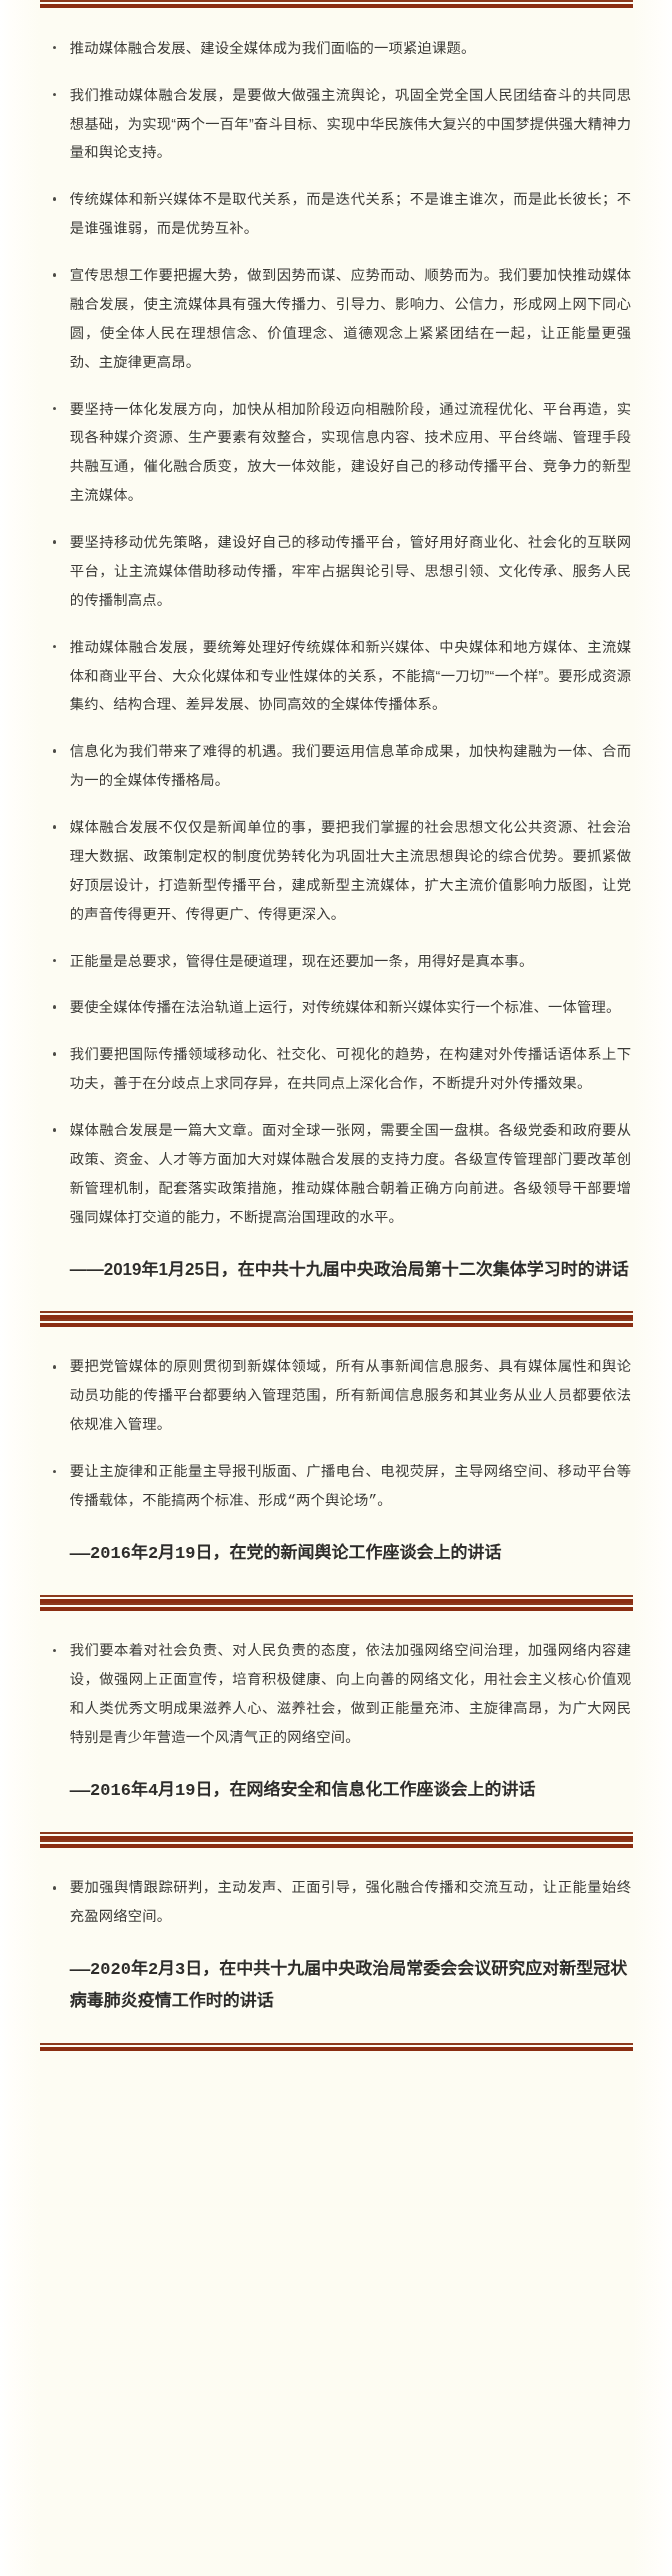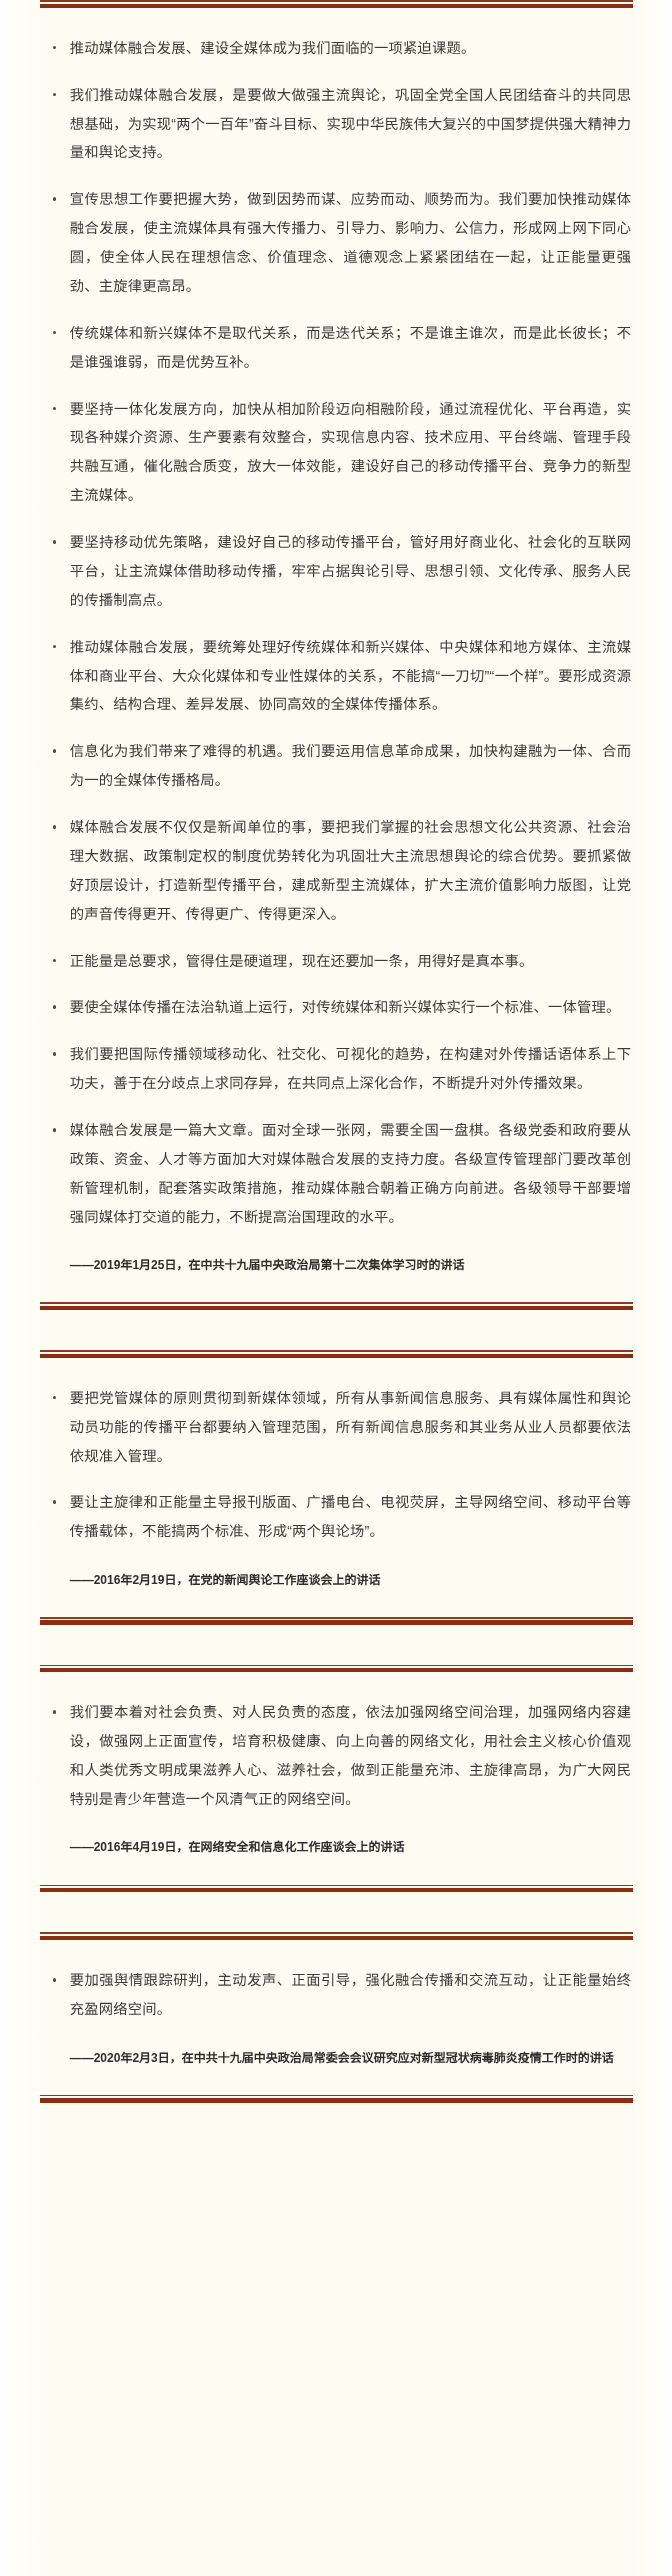--- a/index.html
+++ b/index.html
@@ -143,8 +143,8 @@
           <ul class="bullets">
             <li>推动媒体融合发展、建设全媒体成为我们面临的一项紧迫课题。</li>
             <li>我们推动媒体融合发展，是要做大做强主流舆论，巩固全党全国人民团结奋斗的共同思想基础，为实现“两个一百年”奋斗目标、实现中华民族伟大复兴的中国梦提供强大精神力量和舆论支持。</li>
+            <li>传统媒体和新兴媒体不是取代关系，而是迭代关系；不是谁主谁次，而是此长彼长；不是谁强谁弱，而是优势互补。</li>
             <li>宣传思想工作要把握大势，做到因势而谋、应势而动、顺势而为。我们要加快推动媒体融合发展，使主流媒体具有强大传播力、引导力、影响力、公信力，形成网上网下同心圆，使全体人民在理想信念、价值理念、道德观念上紧紧团结在一起，让正能量更强劲、主旋律更高昂。</li>
-            <li>传统媒体和新兴媒体不是取代关系，而是迭代关系；不是谁主谁次，而是此长彼长；不是谁强谁弱，而是优势互补。</li>
             <li>要坚持一体化发展方向，加快从相加阶段迈向相融阶段，通过流程优化、平台再造，实现各种媒介资源、生产要素有效整合，实现信息内容、技术应用、平台终端、管理手段共融互通，催化融合质变，放大一体效能，建设好自己的移动传播平台、竞争力的新型主流媒体。</li>
             <li>要坚持移动优先策略，建设好自己的移动传播平台，管好用好商业化、社会化的互联网平台，让主流媒体借助移动传播，牢牢占据舆论引导、思想引领、文化传承、服务人民的传播制高点。</li>
             <li>推动媒体融合发展，要统筹处理好传统媒体和新兴媒体、中央媒体和地方媒体、主流媒体和商业平台、大众化媒体和专业性媒体的关系，不能搞“一刀切”“一个样”。要形成资源集约、结构合理、差异发展、协同高效的全媒体传播体系。</li>

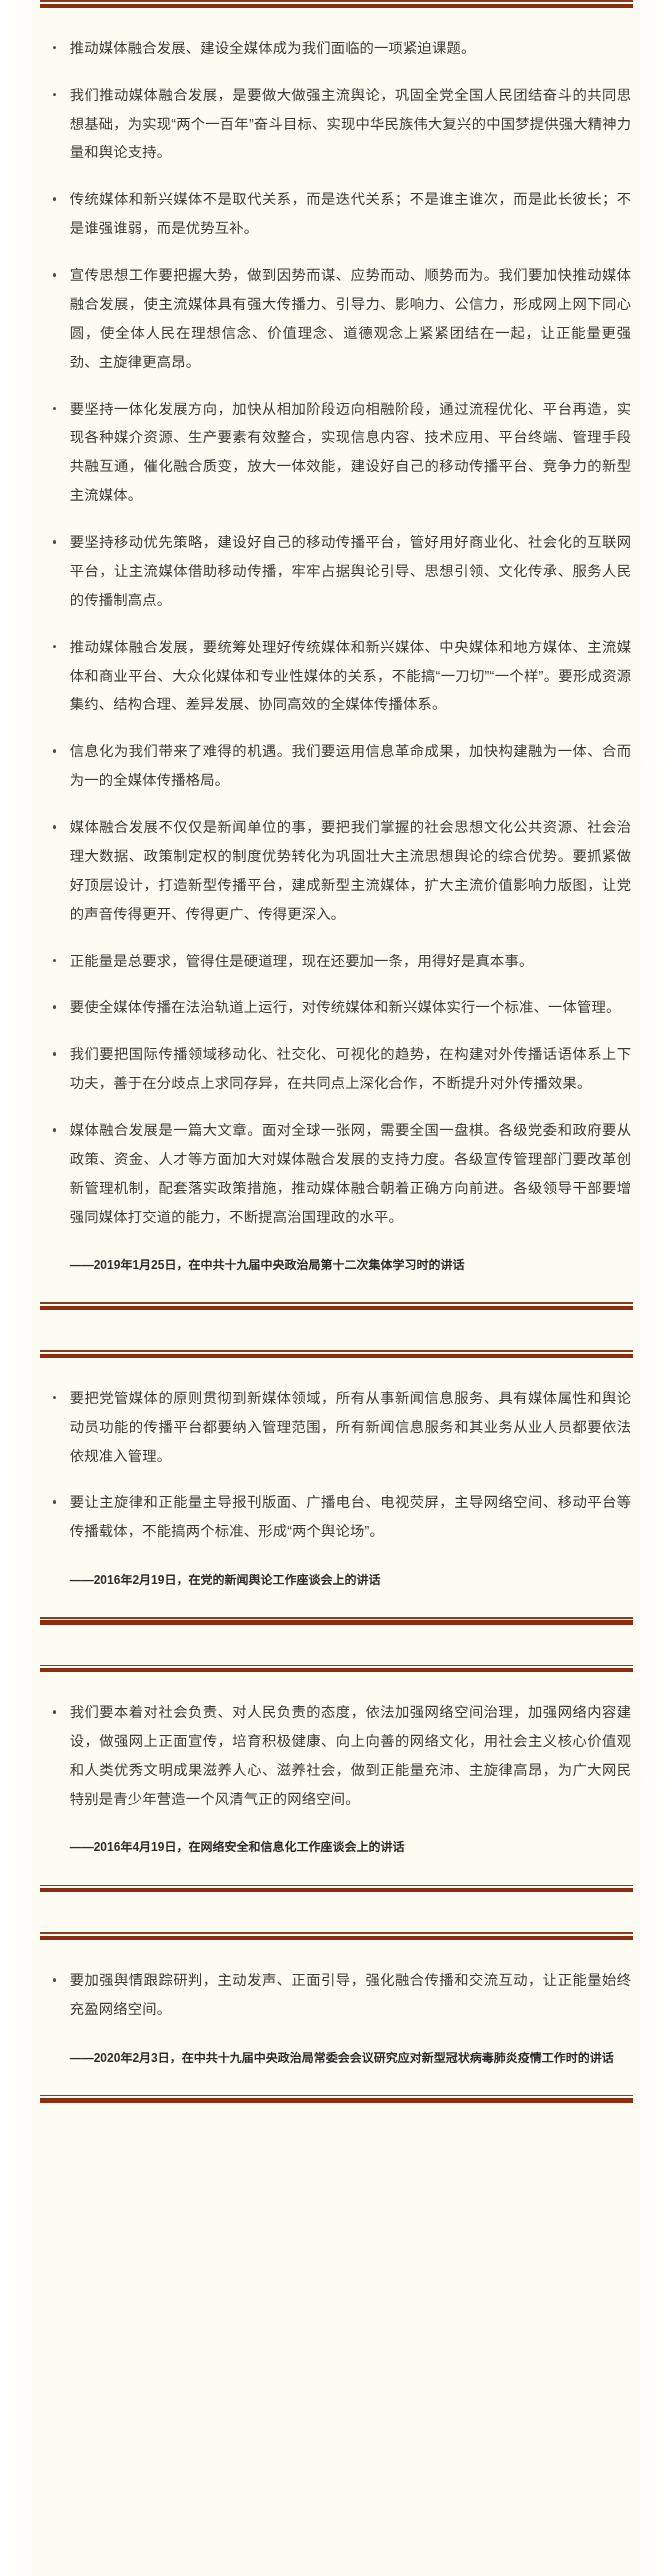--- a/index.html
+++ b/index.html
@@ -117,7 +117,7 @@
   .attrib {
     margin: 22.5px 0 0 0;
     padding-left: 28px;
-    font-size: 12px;
+    font-size: 17px;
     line-height: 1.85;
     font-weight: bold;
     color: #2e2d2b;

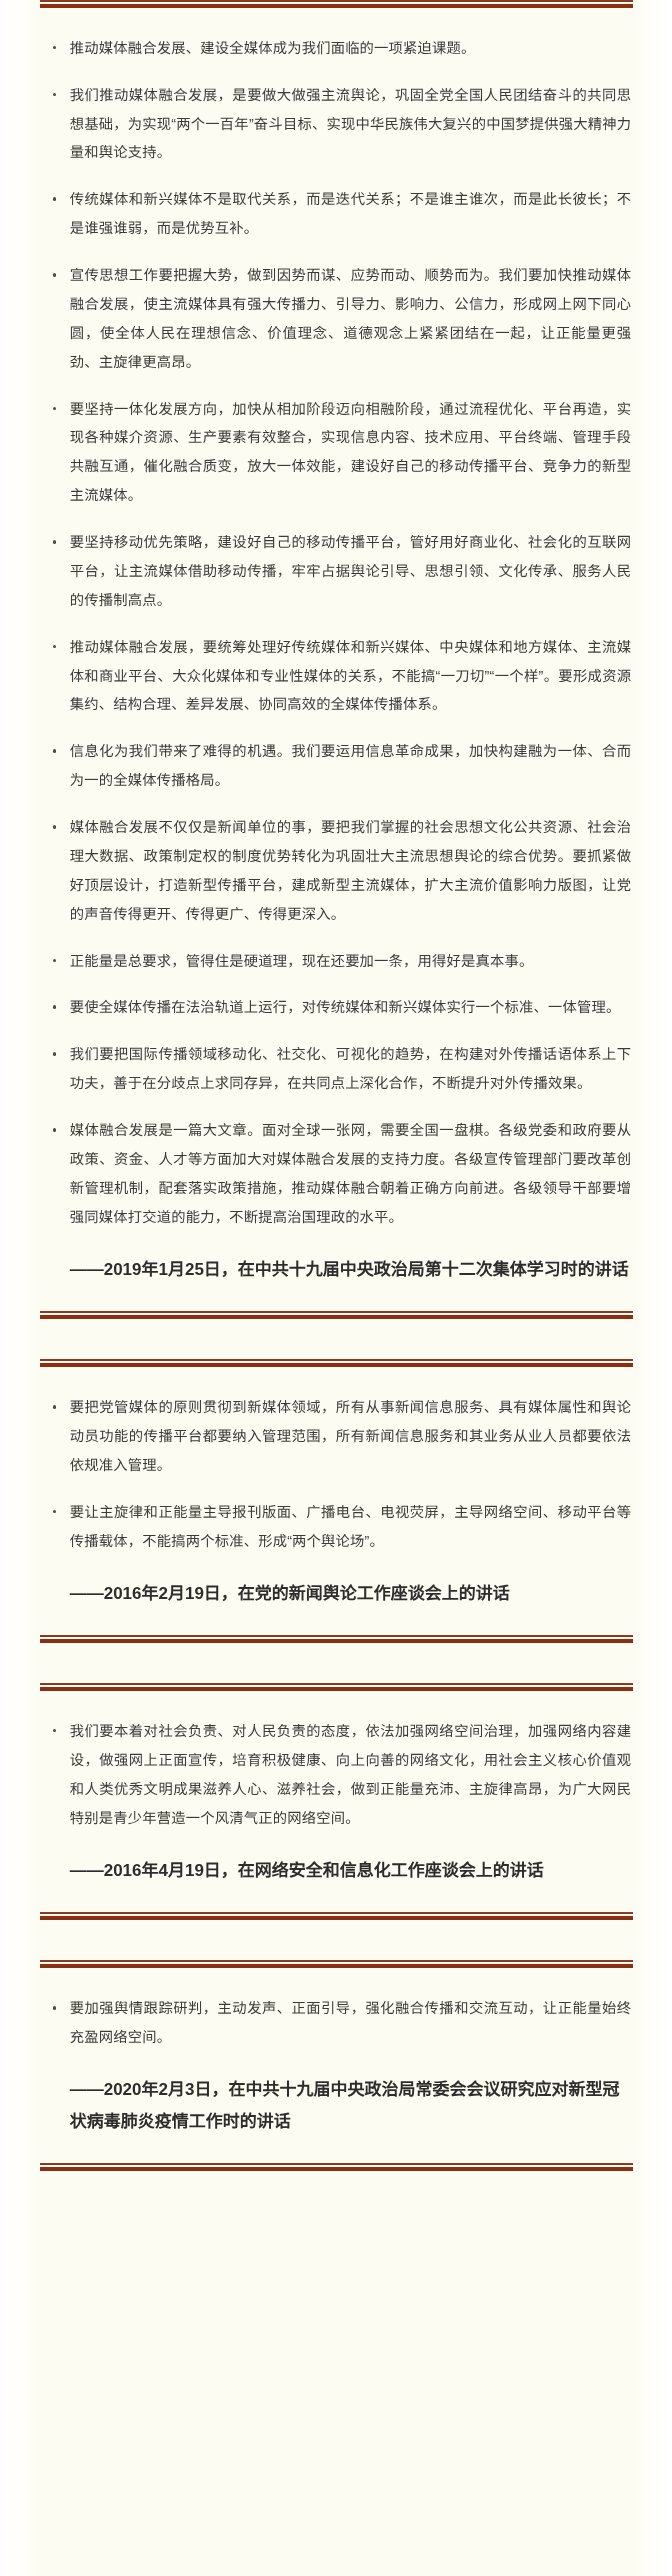--- a/index.html
+++ b/index.html
@@ -54,7 +54,7 @@
     background: transparent;
   }
   .card + .card {
-    margin-top: 40px;
+    font-family: Liberation Mono, monospace;
   }
 
   

